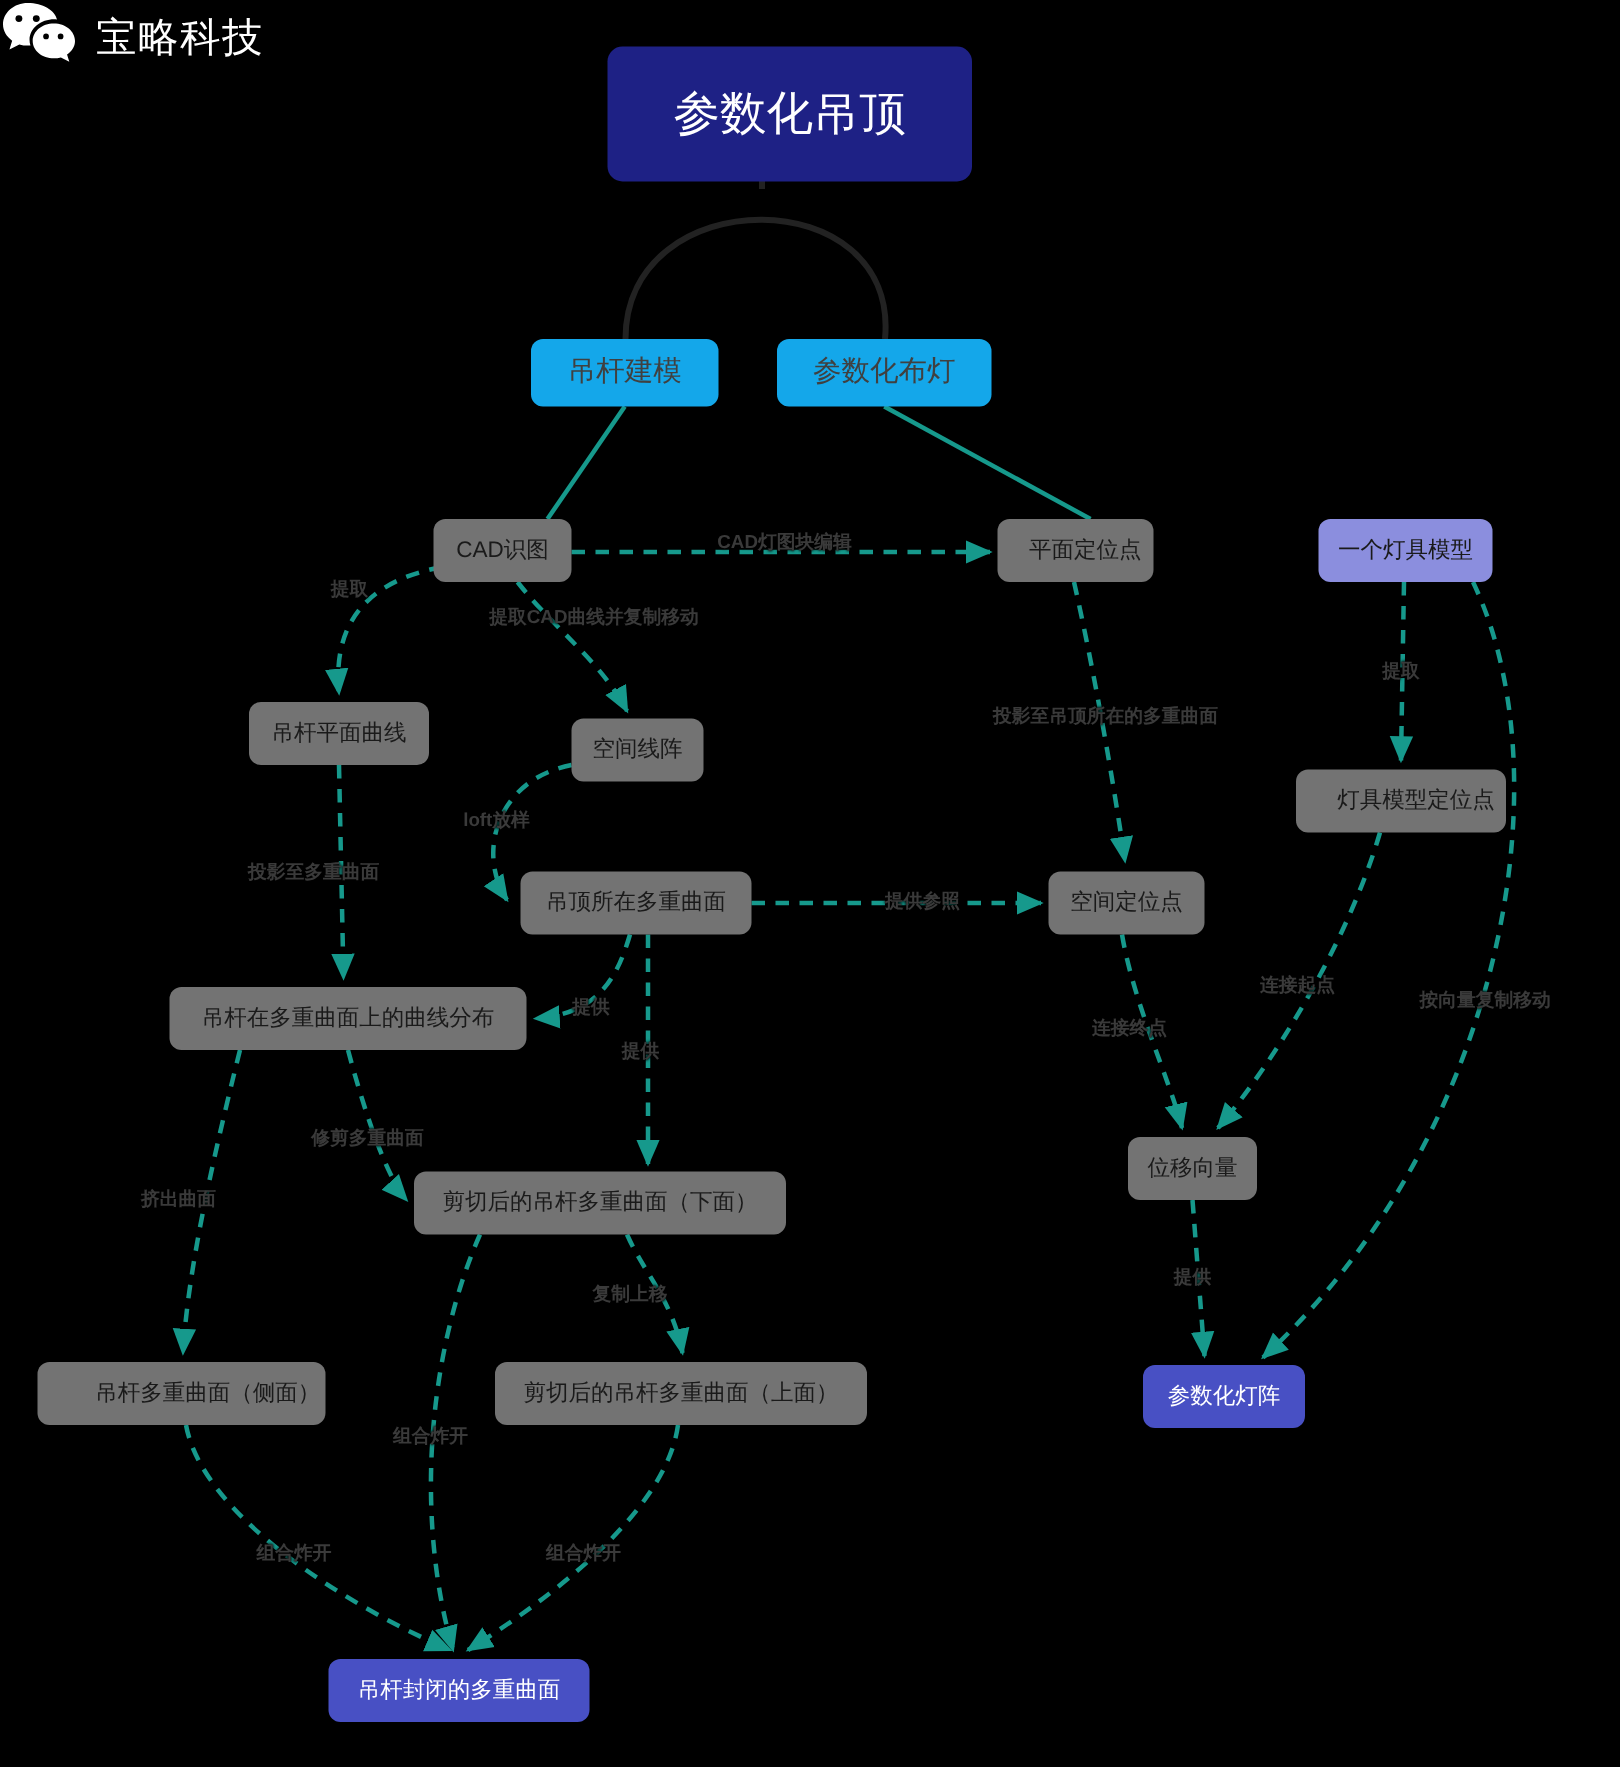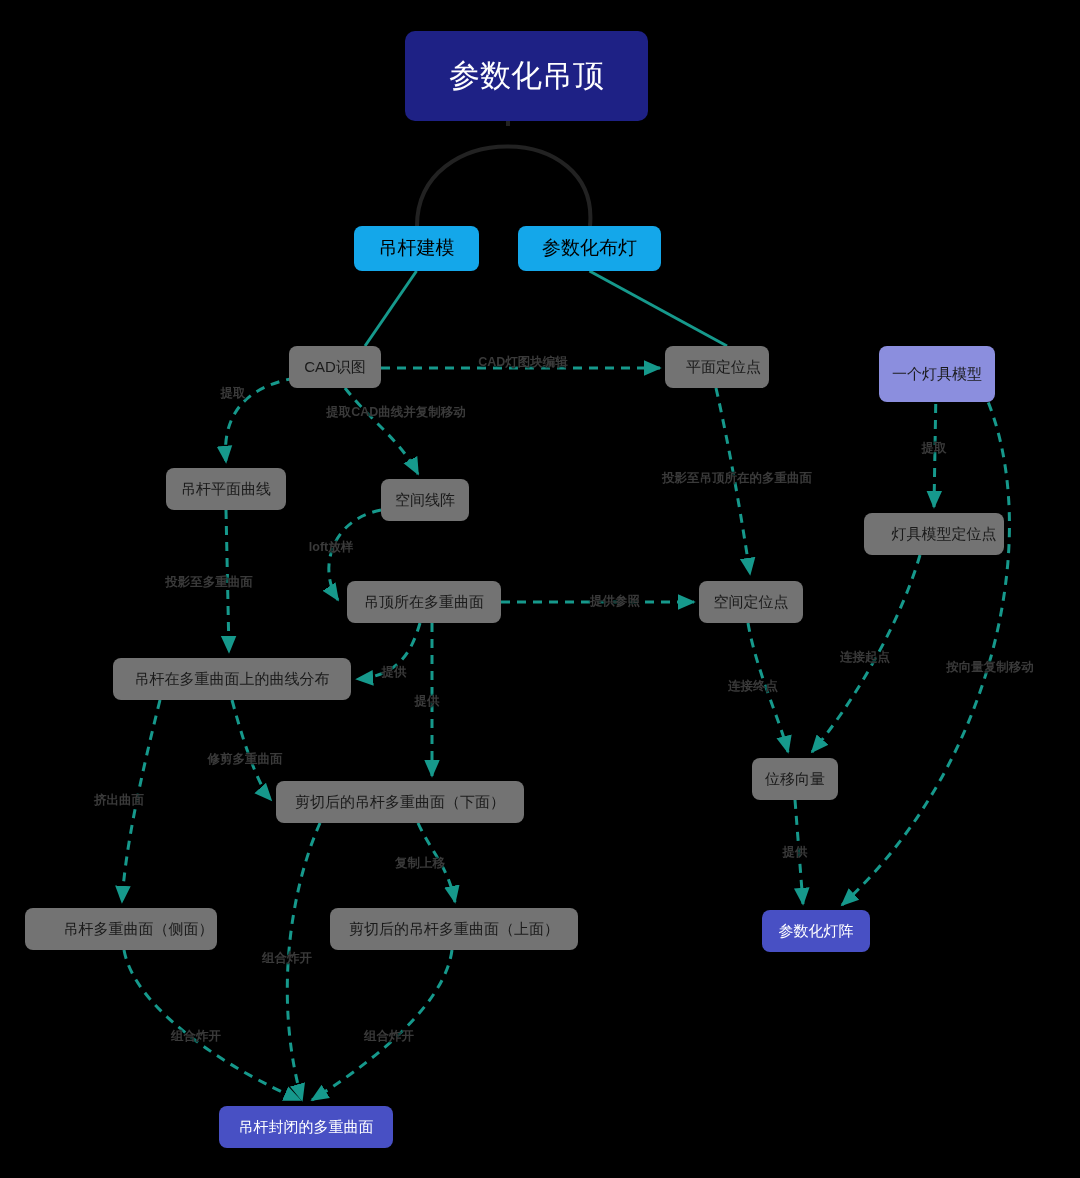--- a/index.html
+++ b/index.html
@@ -203,6 +203,19 @@
       <div class="edge-label" style="left: 795px; top: 852px;">提供</div>
     </div>
 
+  <div id="footer-logo">
+    <span class="wechat-mark">
+      <svg width="52" height="44" viewBox="0 0 52 44">
+        <path d="M18.5 2C9.3 2 2 8.4 2 16.2c0 4.4 2.4 8.3 6.1 10.9L6.3 33l6.6-3.4c1.8.5 3.7.8 5.6.8.6 0 1.2 0 1.8-.1-.4-1.2-.6-2.4-.6-3.7 0-7.6 7.4-13.7 16.5-13.7.6 0 1.2 0 1.8.1C36.6 6.8 28.5 2 18.5 2z" fill="#ffffff"></path>
+        <circle cx="12.6" cy="12.4" r="2.3" fill="#000000"></circle>
+        <circle cx="24.2" cy="12.4" r="2.3" fill="#000000"></circle>
+        <path d="M50 27.3c0-6.4-6.3-11.6-14.1-11.6S21.8 20.9 21.8 27.3c0 6.4 6.3 11.6 14.1 11.6 1.6 0 3.2-.2 4.7-.6l5.6 2.9-1.5-4.9c3.3-2.2 5.3-5.4 5.3-9z" fill="#ffffff"></path>
+        <circle cx="30.7" cy="24.3" r="1.9" fill="#000000"></circle>
+        <circle cx="40.4" cy="24.3" r="1.9" fill="#000000"></circle>
+      </svg>
+    </span>
+    <span class="brand-text">宝略科技</span>
+  </div>
 
 </div>
 

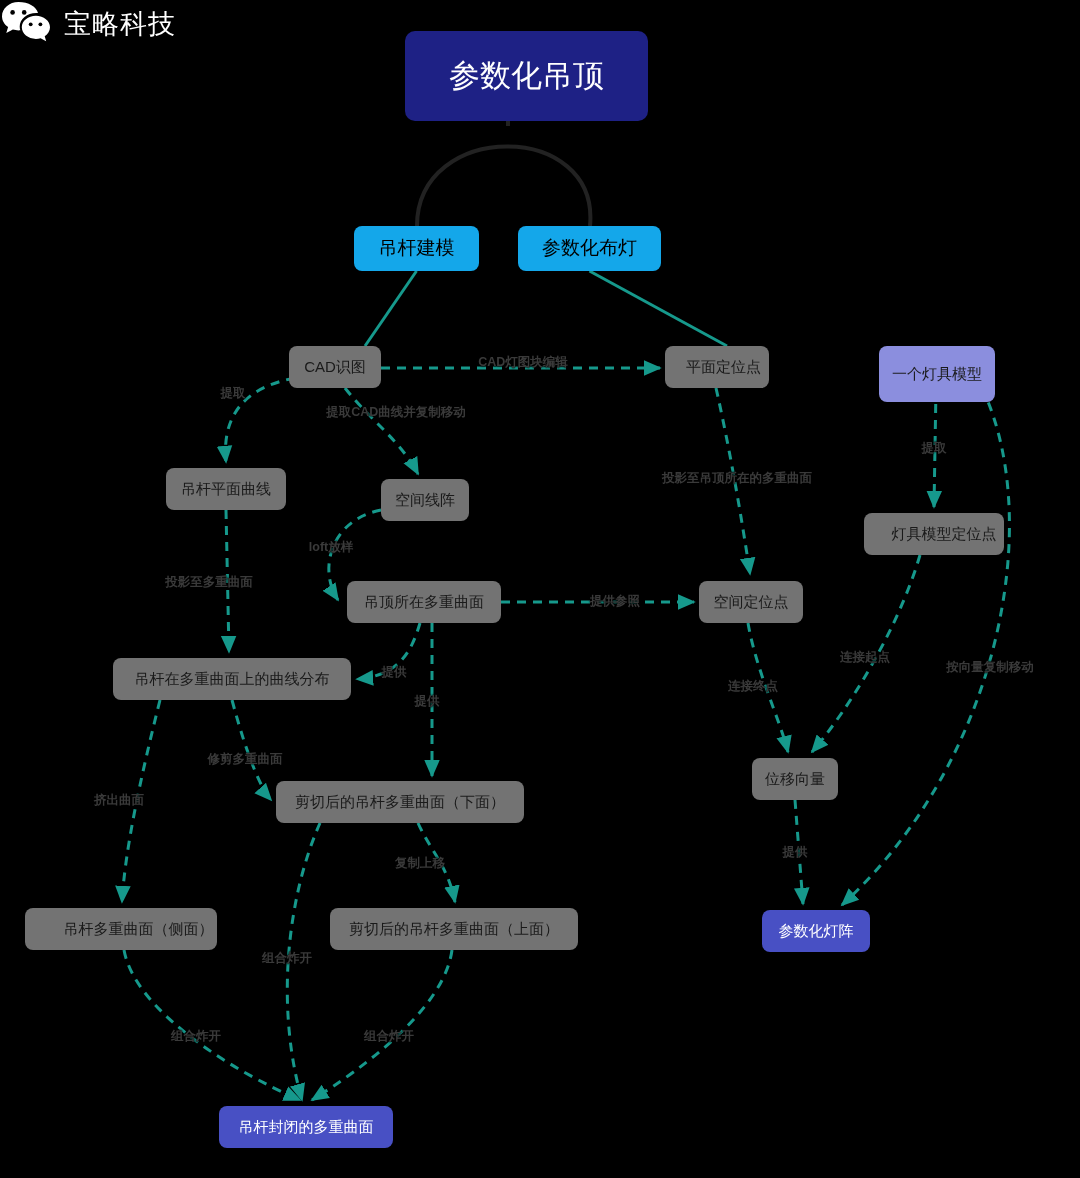--- a/index.html
+++ b/index.html
@@ -43,7 +43,7 @@
   }
   .node.level2 {
     background: #14a7ea;
-    color: #000000;
+    color: #404040;
     font-size: 19px;
   }
   .node.cyan {

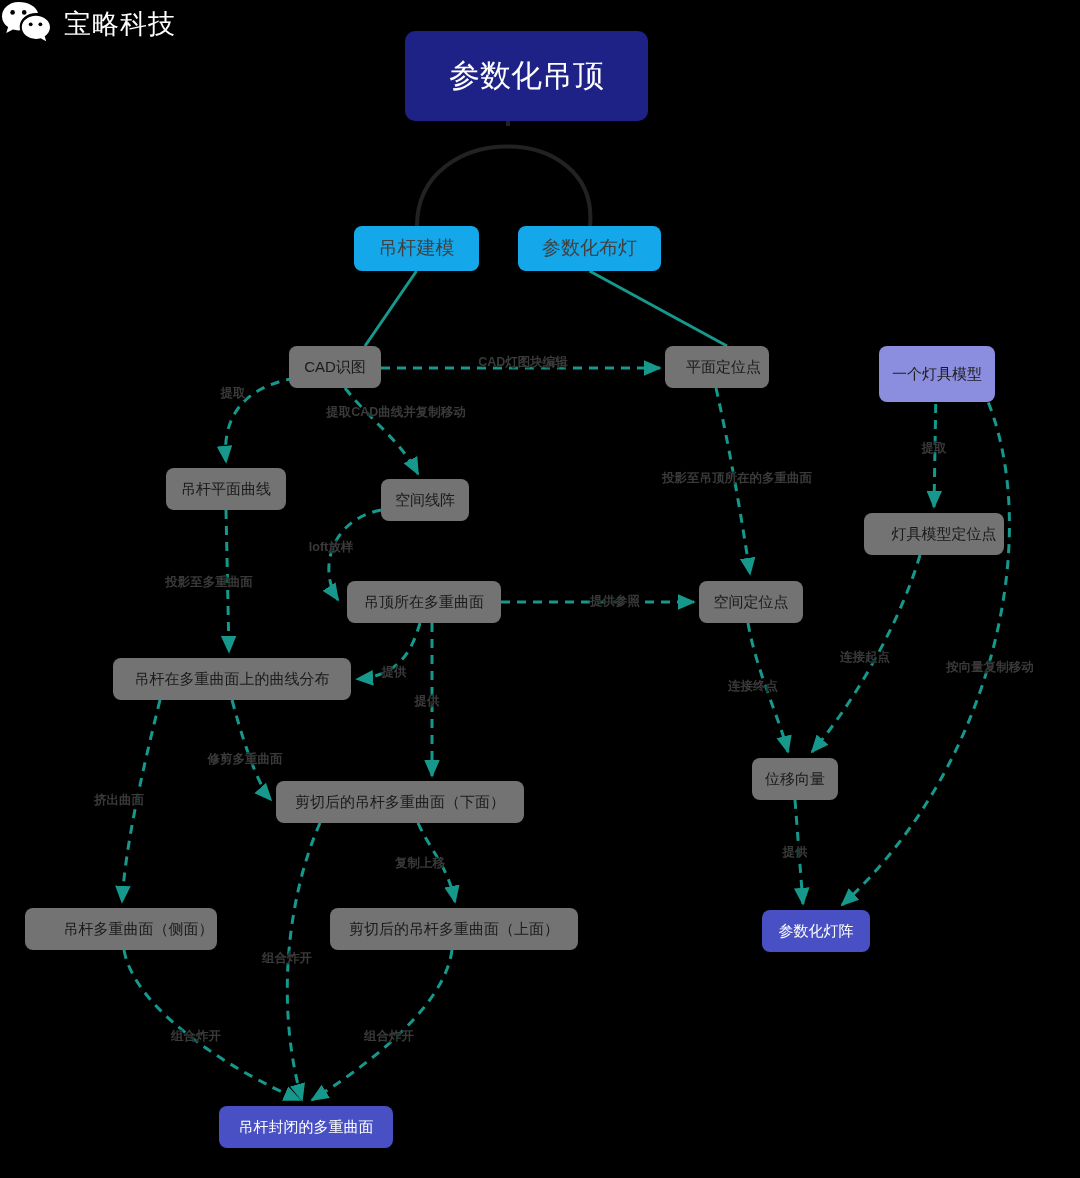--- a/index.html
+++ b/index.html
@@ -140,7 +140,7 @@
       <div class="node cyan" style="left: 665px; top: 346px; width: 104px; height: 42px; padding-left: 13px;">
         <span>平面定位点</span>
       </div>
-      <div class="node purple" style="left: 879px; top: 346px; width: 116px; height: 56px; text-align: center;">
+      <div class="node purple" style="left: 879px; top: 346px; width: 116px; height: 42px; text-align: center;">
         <span>一个灯具模型</span>
       </div>
       <div class="node cyan" style="left: 166px; top: 468px; width: 120px; height: 42px;">

